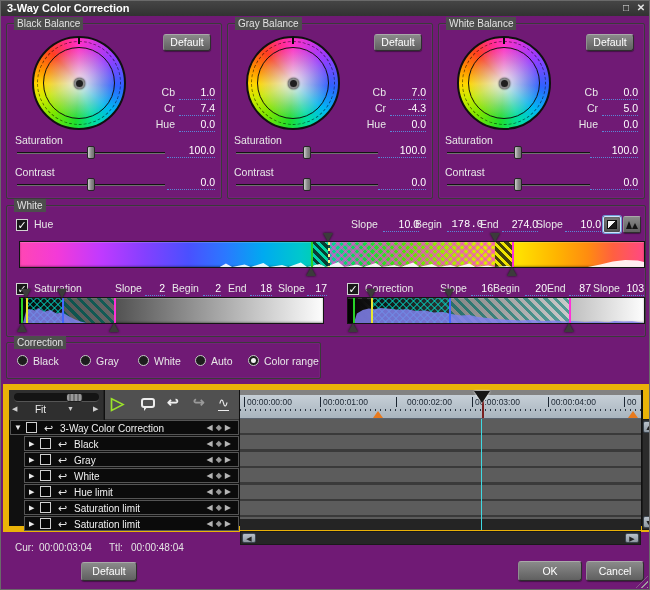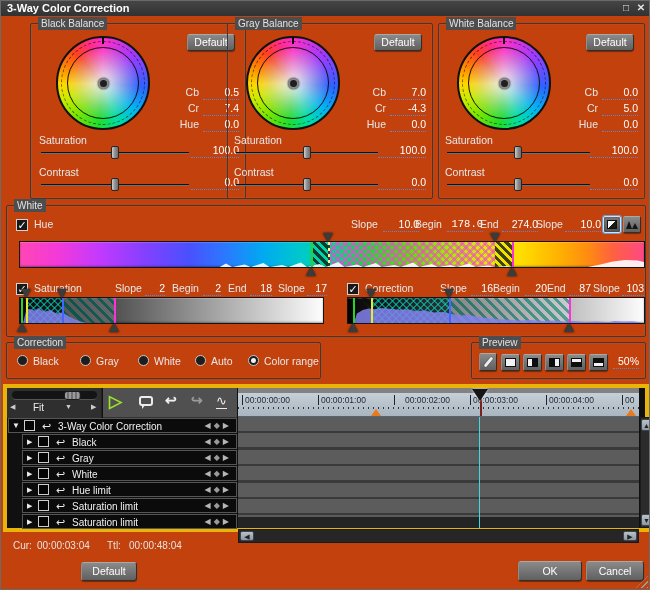--- a/index.html
+++ b/index.html
@@ -3,7 +3,7 @@
 <meta charset="utf-8">
 <style>
   html,body{margin:0;padding:0;background:#333;}
-  #scene{position:relative;width:650px;height:590px;background:#c2410c;
+  #scene{position:relative;width:650px;height:590px;background:#701a75;
     font-family:"Liberation Sans",sans-serif;overflow:hidden;border:1px solid #6a6a6a;box-sizing:border-box;
     -webkit-font-smoothing:antialiased;}
   *{box-sizing:border-box;}

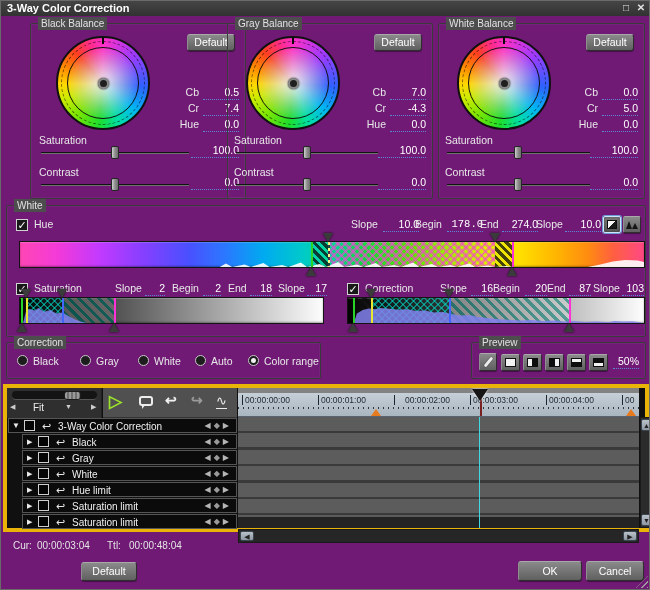--- a/index.html
+++ b/index.html
@@ -82,7 +82,7 @@
     <span class="wicon" style="right:3px;">✕</span>
   </div>
 
-  <div class="group" style="left:5px;top:22px;width:216px;height:176px;margin-left:24px;">
+  <div class="group" style="left:5px;top:22px;width:216px;height:176px;">
     <span class="legend">Black Balance</span>
     <div class="btn" style="right:10px;top:10px;width:48px;height:17px;line-height:15px;">Default</div>
     <div class="wheel" style="left:25px;top:12px;">

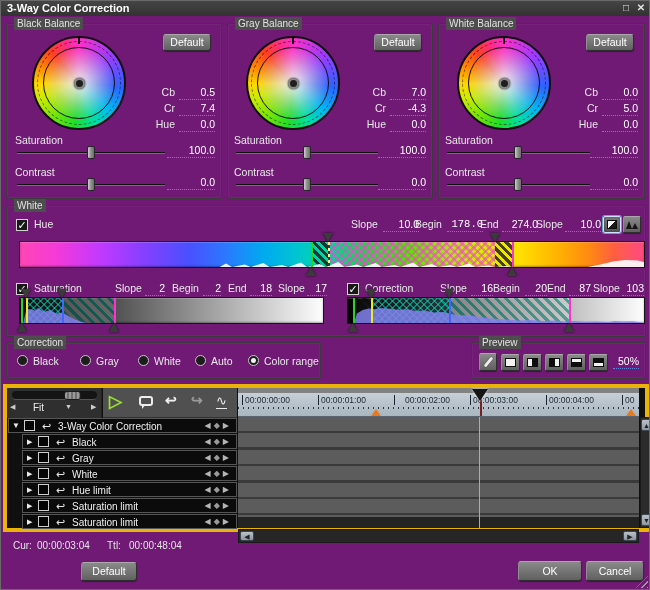--- a/index.html
+++ b/index.html
@@ -92,7 +92,7 @@
       <div class="wheel-knob"></div>
     </div>
     <span class="lab" style="left:140px;top:62px;width:28px;text-align:right;">Cb</span>
-    <span class="val" style="left:172px;top:62px;width:36px;">0.5</span>
+    <span class="val" style="left:172px;top:62px;width:36px;">1.0</span>
     <span class="lab" style="left:140px;top:78px;width:28px;text-align:right;">Cr</span>
     <span class="val" style="left:172px;top:78px;width:36px;">7.4</span>
     <span class="lab" style="left:140px;top:94px;width:28px;text-align:right;">Hue</span>

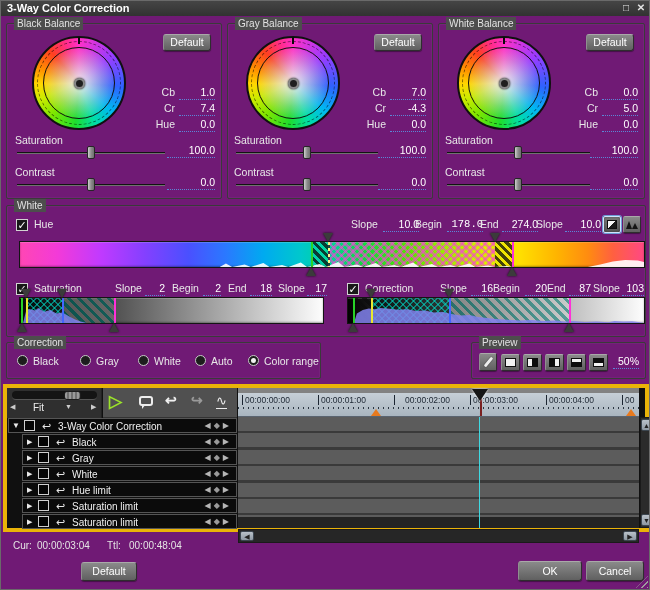--- a/index.html
+++ b/index.html
@@ -266,36 +266,6 @@
     <span class="lab" style="left:257px;top:12px;">Color range</span>
   </div>
 
-  <div class="group" style="left:470px;top:341px;width:175px;height:37px;">
-    <span class="legend">Preview</span>
-    <div class="btn small" style="left:7px;top:10px;width:18px;height:18px;">
-      <div style="position:absolute;left:7px;top:2px;width:3px;height:12px;background:#ececec;border-radius:2px;transform:rotate(40deg);box-shadow:0 0 1px #111;"></div>
-    </div>
-    <div class="btn small" style="left:29px;top:11px;width:19px;height:17px;">
-      <div class="pv-ic"></div>
-    </div>
-    <div class="btn small" style="left:51px;top:11px;width:19px;height:17px;">
-      <div class="pv-ic">
-          <div class="pv-half" style="right:0;top:0;width:5px;height:100%;"></div>
-        </div>
-    </div>
-    <div class="btn small" style="left:73px;top:11px;width:19px;height:17px;">
-      <div class="pv-ic">
-          <div class="pv-half" style="left:0;top:0;width:5px;height:100%;"></div>
-        </div>
-    </div>
-    <div class="btn small" style="left:95px;top:11px;width:19px;height:17px;">
-      <div class="pv-ic">
-          <div class="pv-half" style="left:0;bottom:0;width:100%;height:4px;"></div>
-        </div>
-    </div>
-    <div class="btn small" style="left:117px;top:11px;width:19px;height:17px;">
-      <div class="pv-ic">
-          <div class="pv-half" style="left:0;top:0;width:100%;height:4px;"></div>
-        </div>
-    </div>
-    <span class="val" style="left:141px;top:12px;width:26px;">50%</span>
-  </div>
 
   <div class="abs" style="left:2px;top:383px;width:646px;height:148px;background:#101010;border:4px solid #eab308;">
 

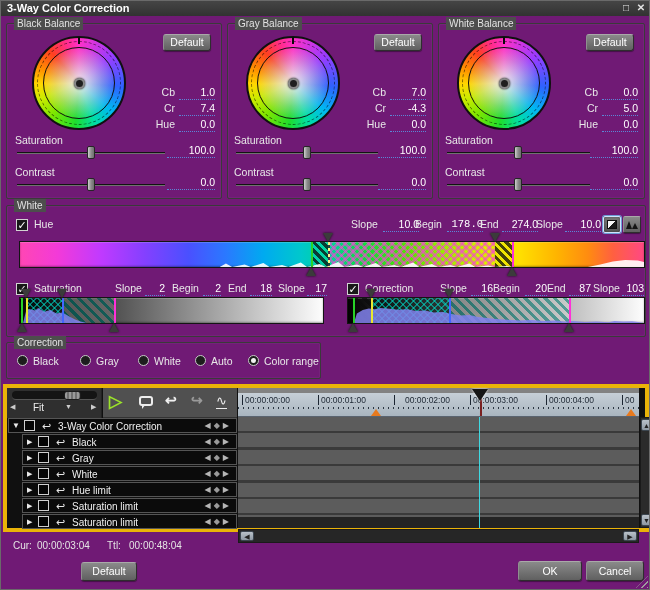--- a/index.html
+++ b/index.html
@@ -267,7 +267,7 @@
   </div>
 
 
-  <div class="abs" style="left:2px;top:383px;width:646px;height:148px;background:#101010;border:4px solid #eab308;">
+  <div class="abs" style="left:2px;top:383px;width:646px;height:148px;background:#101010;border:6px solid #eab308;">
 
     <div class="abs" style="left:0;top:0;width:95px;height:30px;background:#2f2f2f;border-right:1px solid #222;">
       <div class="abs" style="left:5px;top:3px;width:85px;height:9px;background:#141414;border-radius:4px;border-bottom:1px solid #555;">

